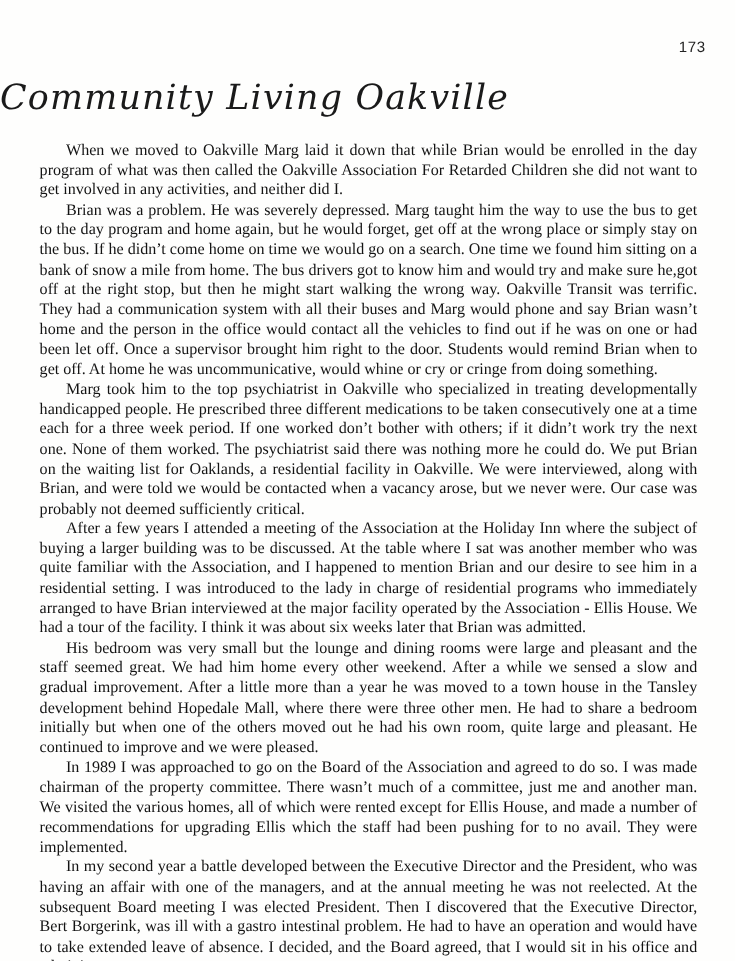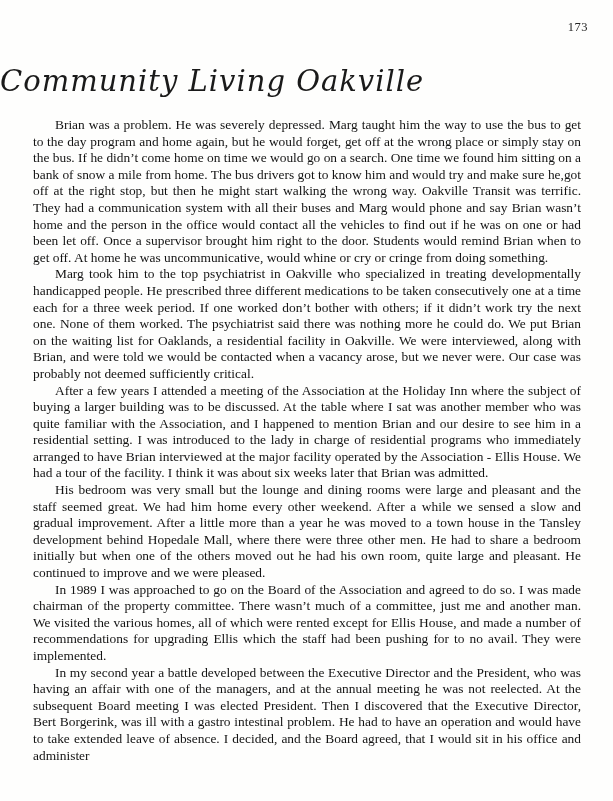--- a/index.html
+++ b/index.html
@@ -31,9 +31,9 @@
   }
   .page-number {
     position: absolute;
-    top: 20px;
+    top: 32px;
     right: 25px;
-    font-family: Liberation Serif, serif;
+    font-family: Liberation Sans, sans-serif;
     font-size: 12.5px;
     letter-spacing: 0.5px;
     color: #242424;

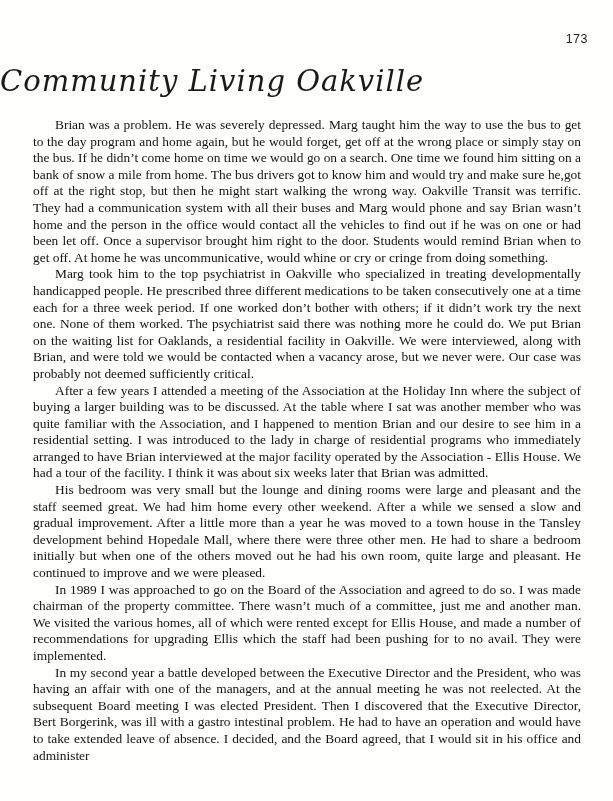--- a/index.html
+++ b/index.html
@@ -78,6 +78,7 @@
   <h1 class="chapter-title">Community Living Oakville</h1>
 
   <main class="body-text">
+      <p class="body-paragraph">When we moved to Oakville Marg laid it down that while Brian would be enrolled in the day program of what was then called the Oakville Association For Retarded Children she did not want to get involved in any activities, and neither did I.</p>
       <p class="body-paragraph">Brian was a problem. He was severely depressed. Marg taught him the way to use the bus to get to the day program and home again, but he would forget, get off at the wrong place or simply stay on the bus. If he didn’t come home on time we would go on a search. One time we found him sitting on a bank of snow a mile from home. The bus drivers got to know him and would try and make sure he,got off at the right stop, but then he might start walking the wrong way. Oakville Transit was terrific. They had a communication system with all their buses and Marg would phone and say Brian wasn’t home and the person in the office would contact all the vehicles to find out if he was on one or had been let off. Once a supervisor brought him right to the door. Students would remind Brian when to get off. At home he was uncommunicative, would whine or cry or cringe from doing something.</p>
       <p class="body-paragraph">Marg took him to the top psychiatrist in Oakville who specialized in treating developmentally handicapped people. He prescribed three different medications to be taken consecutively one at a time each for a three week period. If one worked don’t bother with others; if it didn’t work try the next one. None of them worked. The psychiatrist said there was nothing more he could do. We put Brian on the waiting list for Oaklands, a residential facility in Oakville. We were interviewed, along with Brian, and were told we would be contacted when a vacancy arose, but we never were. Our case was probably not deemed sufficiently critical.</p>
       <p class="body-paragraph">After a few years I attended a meeting of the Association at the Holiday Inn where the subject of buying a larger building was to be discussed. At the table where I sat was another member who was quite familiar with the Association, and I happened to mention Brian and our desire to see him in a residential setting. I was introduced to the lady in charge of residential programs who immediately arranged to have Brian interviewed at the major facility operated by the Association - Ellis House. We had a tour of the facility. I think it was about six weeks later that Brian was admitted.</p>

